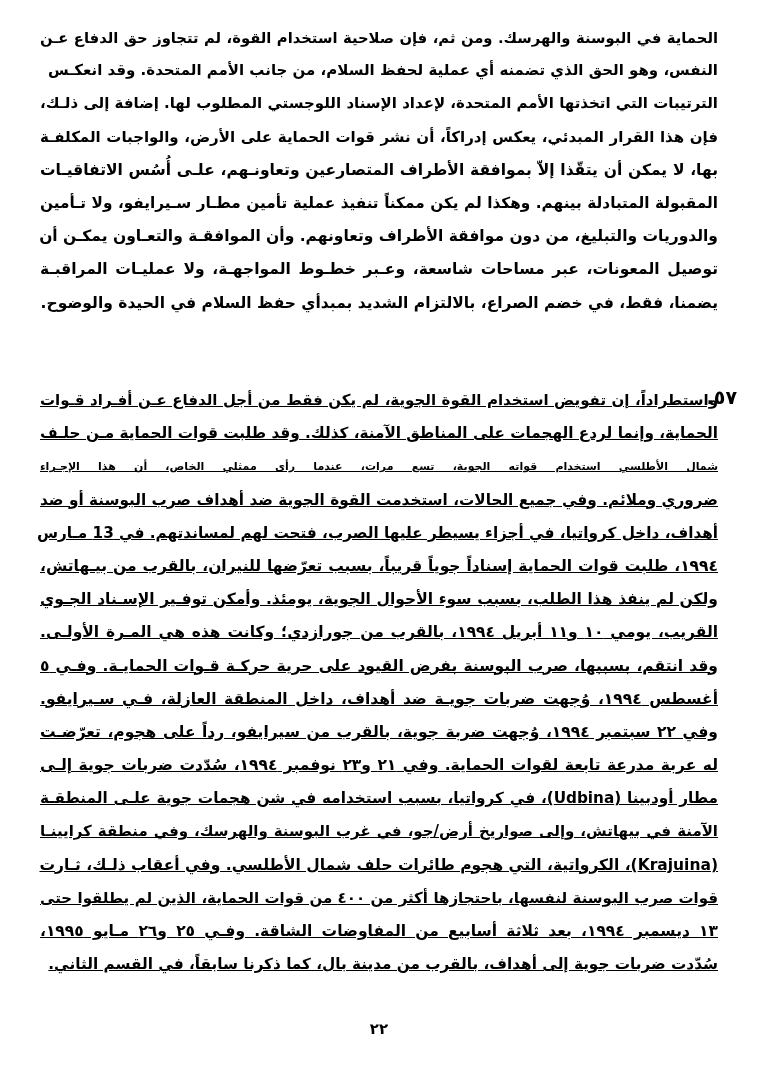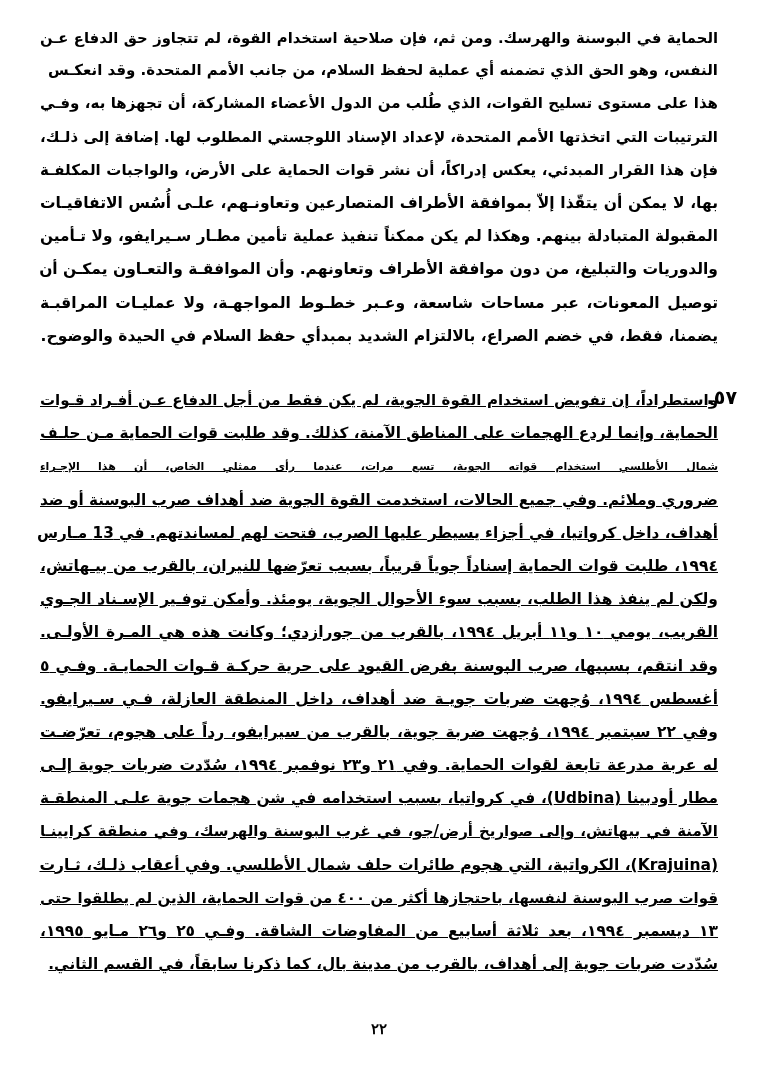--- a/index.html
+++ b/index.html
@@ -26,7 +26,6 @@
   <div class="para p1" id="para1">
       <span class="line" style="font-size: 14.75px;">الحماية في البوسنة والهرسك. ومن ثم، فإن صلاحية استخدام القوة، لم تتجاوز حق الدفاع عـن</span>
       <span class="line" style="font-size: 15px; margin-left: 48px;">النفس، وهو الحق الذي تضمنه أي عملية لحفظ السلام، من جانب الأمم المتحدة. وقد انعكـس</span>
-      <span class="line" style="font-size: 15px;">هذا على مستوى تسليح القوات، الذي طُلب من الدول الأعضاء المشاركة، أن تجهزها به، وفـي</span>
       <span class="line" style="font-size: 15px;">الترتيبات التي اتخذتها الأمم المتحدة، لإعداد الإسناد اللوجستي المطلوب لها. إضافة إلى ذلـك،</span>
       <span class="line" style="font-size: 15px;">فإن هذا القرار المبدئي، يعكس إدراكاً، أن نشر قوات الحماية على الأرض، والواجبات المكلفـة</span>
       <span class="line">بها، لا يمكن أن يتقّذا إلاّ بموافقة الأطراف المتصارعين وتعاونـهم، علـى أُسُس الاتفاقيـات</span>

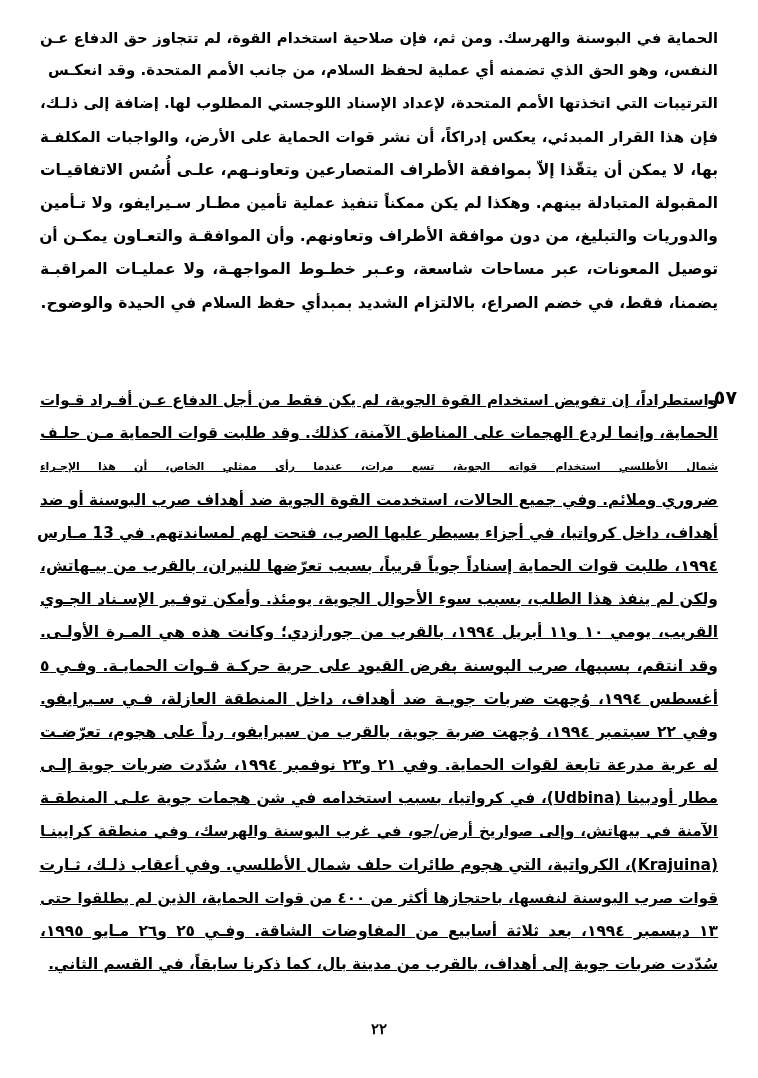--- a/index.html
+++ b/index.html
@@ -17,7 +17,7 @@
   .para-num { position: absolute; right: 13px; top: 381px; direction: rtl;
               font-weight: bold; font-size: 19px; line-height: 33.2px; }
   .page-num { position: absolute; left: 0; width: 758px; top: 1020px;
-              text-align: center; font-weight: bold; font-size: 15px; direction: rtl; font-family: Liberation Serif, serif; }
+              text-align: center; font-weight: bold; font-size: 15px; direction: rtl; }
 </style>
 </head>
 <body>

